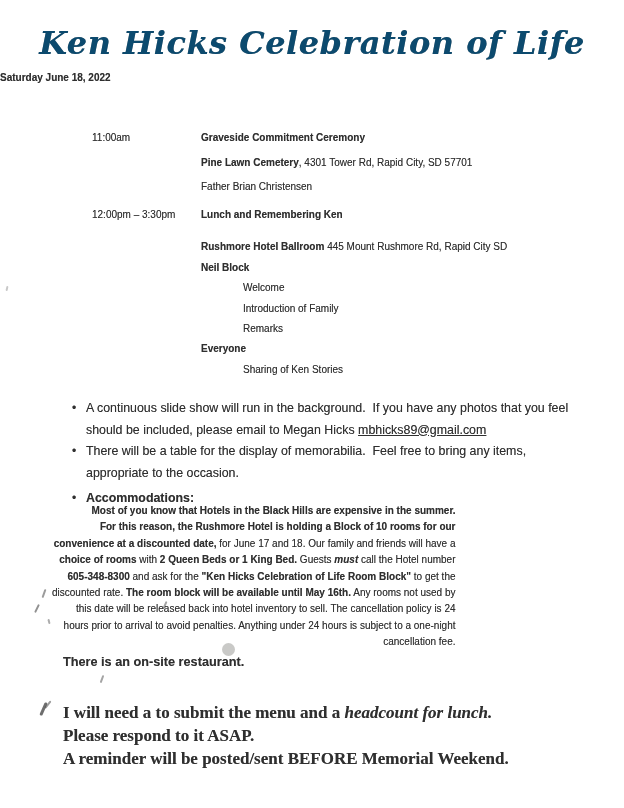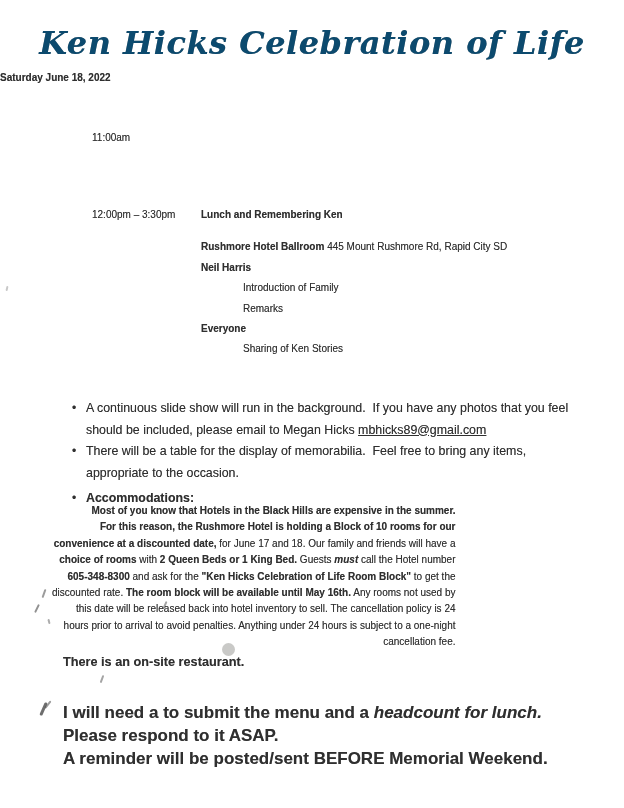--- a/index.html
+++ b/index.html
@@ -45,6 +45,11 @@
   <div id="schedule">
       <div class="sched-row" style="top: 126px; line-height: 24.5px;">
         <div class="sched-time">11:00am</div>
+        <div class="sched-content">
+          <div class="line"><span class="b ">Graveside Commitment Ceremony</span></div>
+          <div class="line"><span class="b ">Pine Lawn Cemetery</span><span class="">, 4301 Tower Rd, Rapid City, SD 57701</span></div>
+          <div class="line"><span class="">Father Brian Christensen</span></div>
+        </div>
       </div>
       <div class="sched-row" style="top: 205px; line-height: 20.4px;">
         <div class="sched-time">12:00pm – 3:30pm</div>

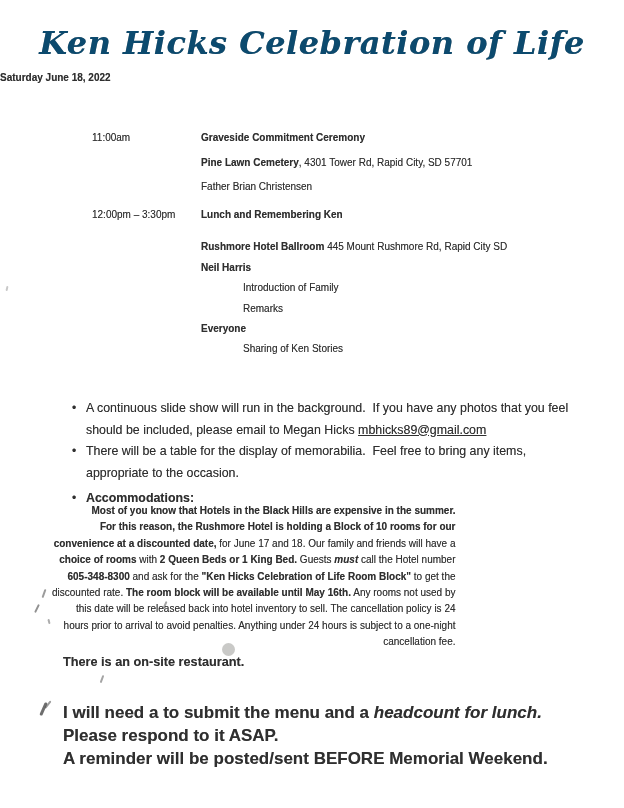--- a/index.html
+++ b/index.html
@@ -56,7 +56,7 @@
         <div class="sched-content">
           <div class="line"><span class="b ">Lunch and Remembering Ken</span></div>
           <div class="line" style="margin-top: 12px;"><span class="b ">Rushmore Hotel Ballroom </span><span class="">445 Mount Rushmore Rd, Rapid City SD</span></div>
-          <div class="line"><span class="b ">Neil Harris</span></div>
+          <div class="line"><span class="b ">Neil Block</span></div>
           <div class="line sub"><span class="">Introduction of Family</span></div>
           <div class="line sub"><span class="">Remarks</span></div>
           <div class="line"><span class="b ">Everyone</span></div>

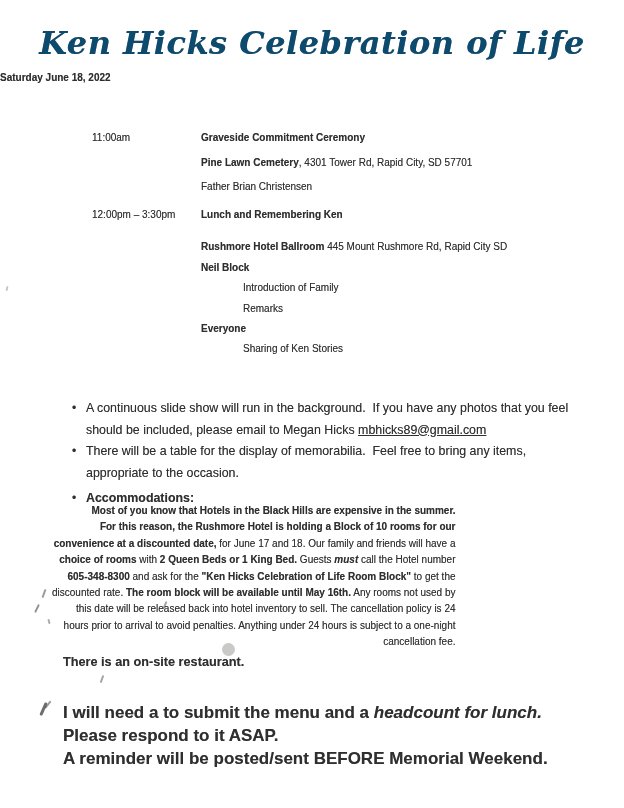--- a/index.html
+++ b/index.html
@@ -57,6 +57,7 @@
           <div class="line"><span class="b ">Lunch and Remembering Ken</span></div>
           <div class="line" style="margin-top: 12px;"><span class="b ">Rushmore Hotel Ballroom </span><span class="">445 Mount Rushmore Rd, Rapid City SD</span></div>
           <div class="line"><span class="b ">Neil Block</span></div>
+          <div class="line sub"><span class="">Welcome</span></div>
           <div class="line sub"><span class="">Introduction of Family</span></div>
           <div class="line sub"><span class="">Remarks</span></div>
           <div class="line"><span class="b ">Everyone</span></div>

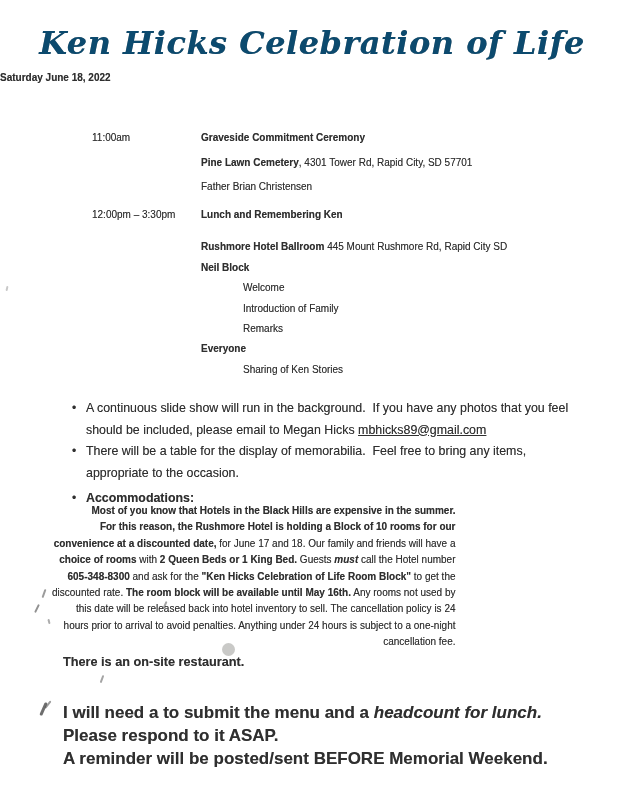--- a/index.html
+++ b/index.html
@@ -31,7 +31,7 @@
   .para{position:absolute;left:52px;font-size:10px;text-align:right;}
   .para .line{white-space:pre;}
   .restaurant{position:absolute;left:63px;font-size:12.7px;font-weight:bold;}
-  .closing{position:absolute;left:63px;font-size:17px;font-weight:bold;}
+  .closing{position:absolute;left:63px;font-size:17px;font-weight:bold;font-family:Liberation Serif, serif;}
   .closing .line{white-space:pre;}
   .mark{position:absolute;background:#4a4a4a;border-radius:2px;}
   .mark.blob{background:#c9c9c7;border-radius:50%;}

